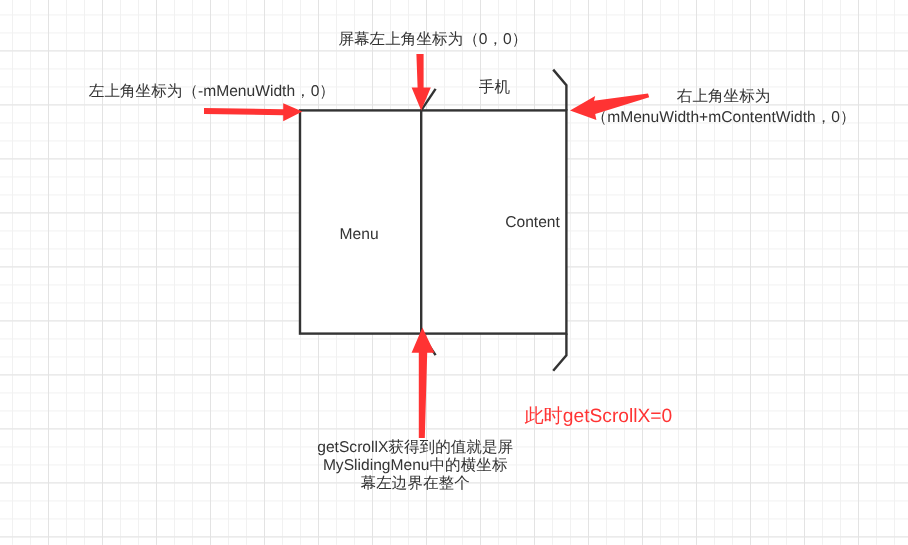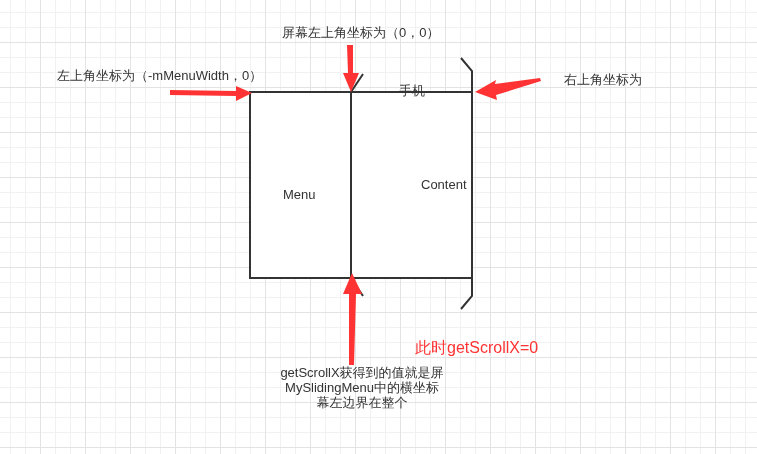--- a/index.html
+++ b/index.html
@@ -52,7 +52,7 @@
   </g>
 </svg>
 
-<div class="label" style="left:57px; top:68px;">左上角坐标为（-mMenuWidth，0）</div>
+<div class="label" style="left:74px; top:68px;">左上角坐标为（-mMenuWidth，0）</div>
 <div class="label" style="left:282px; top:25px;">屏幕左上角坐标为（0，0）</div>
 <div class="label" style="left:399px; top:65px;margin-top:18px;">手机</div>
 <div class="label center" style="left:483px; top:72px; width:240px;">

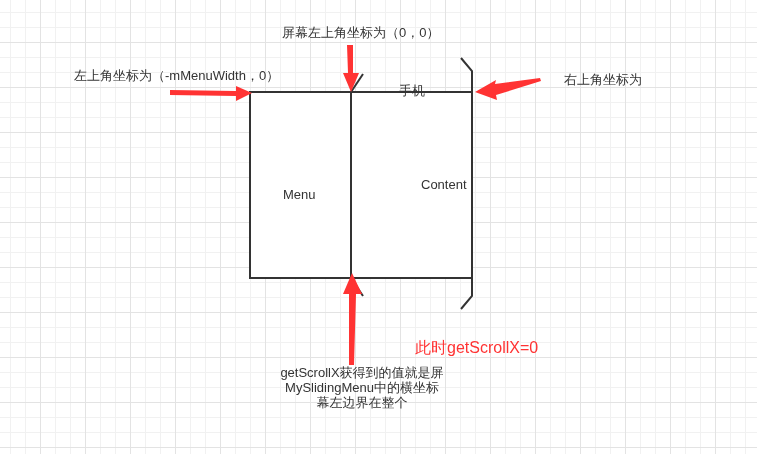--- a/index.html
+++ b/index.html
@@ -54,7 +54,7 @@
 
 <div class="label" style="left:74px; top:68px;">左上角坐标为（-mMenuWidth，0）</div>
 <div class="label" style="left:282px; top:25px;">屏幕左上角坐标为（0，0）</div>
-<div class="label" style="left:399px; top:65px;margin-top:18px;">手机</div>
+<div class="label" style="left:399px; top:65px;">手机</div>
 <div class="label center" style="left:483px; top:72px; width:240px;">
   <div>右上角坐标为</div>
 </div>

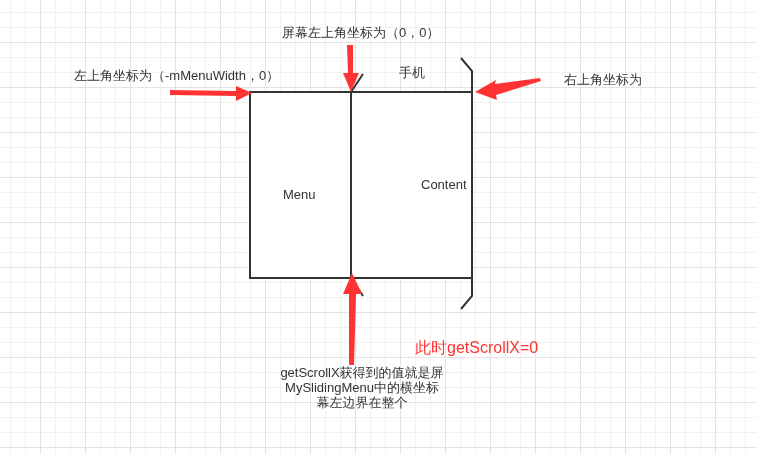--- a/index.html
+++ b/index.html
@@ -57,6 +57,7 @@
 <div class="label" style="left:399px; top:65px;">手机</div>
 <div class="label center" style="left:483px; top:72px; width:240px;">
   <div>右上角坐标为</div>
+  <div style="margin-top:3px;">（mMenuWidth+mContentWidth，0）</div>
 </div>
 <div class="label" style="left:283px; top:187px;">Menu</div>
 <div class="label" style="left:389px; top:177px;margin-left:32px;">Content</div>

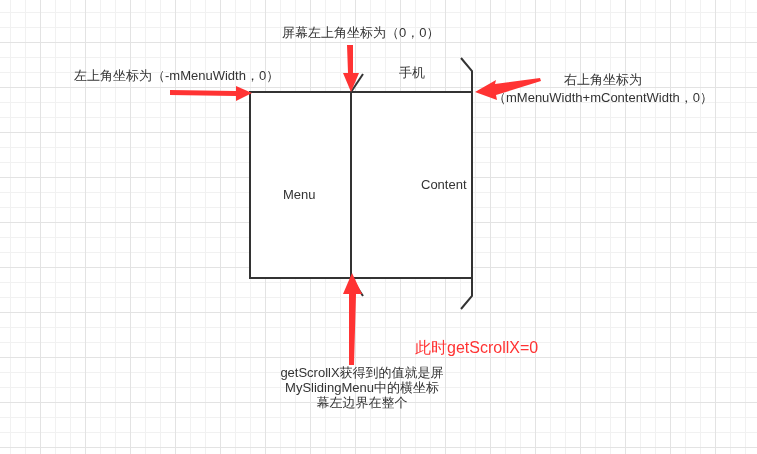--- a/index.html
+++ b/index.html
@@ -66,6 +66,6 @@
   <div>MySlidingMenu中的横坐标</div>
   <div>幕左边界在整个</div>
 </div>
-<div class="label red" style="left:415px; top:339px;">此时getScrollX=0</div>
+<div class="label red" style="left:437px; top:339px;">此时getScrollX=0</div>
 
 </body></html>

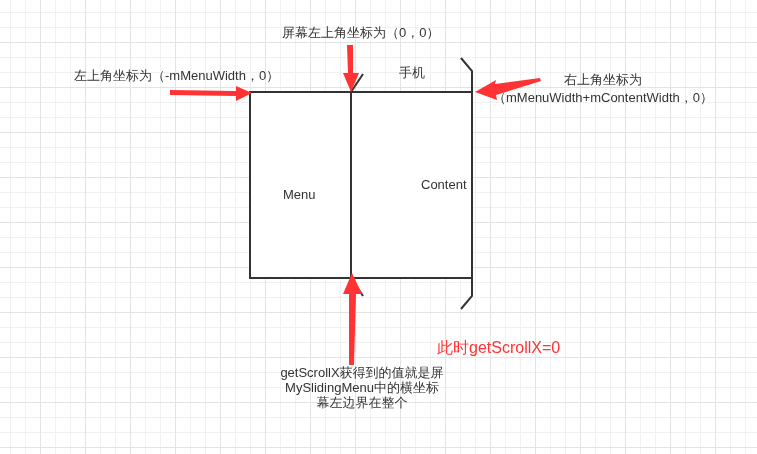--- a/index.html
+++ b/index.html
@@ -61,7 +61,7 @@
 </div>
 <div class="label" style="left:283px; top:187px;">Menu</div>
 <div class="label" style="left:389px; top:177px;margin-left:32px;">Content</div>
-<div class="label center" style="left:264px; top:365px; width:196px;">
+<div class="label center" style="left:248px; top:365px; width:196px;">
   <div>getScrollX获得到的值就是屏</div>
   <div>MySlidingMenu中的横坐标</div>
   <div>幕左边界在整个</div>

